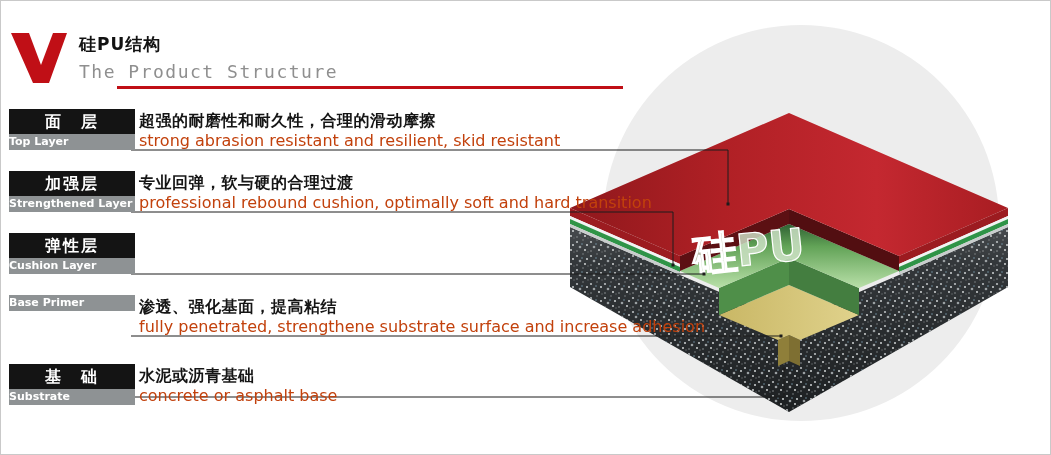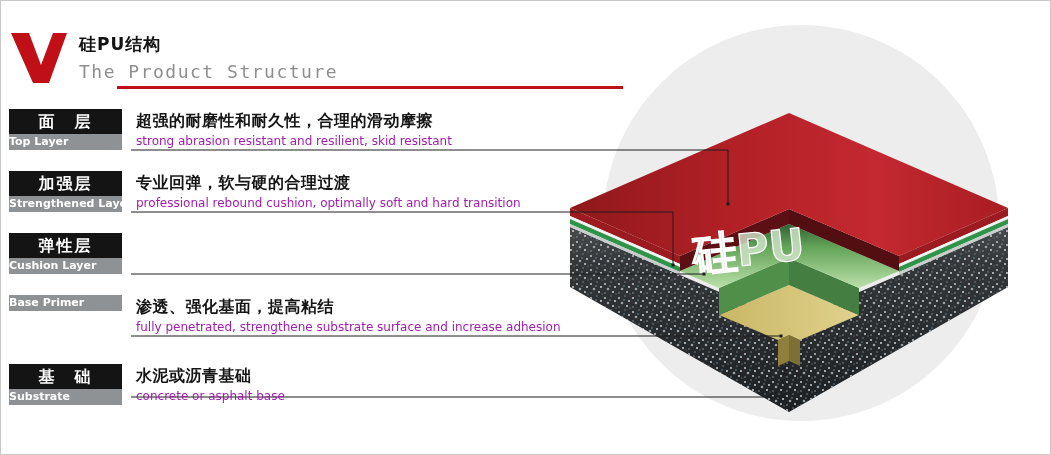--- a/index.html
+++ b/index.html
@@ -19,7 +19,7 @@
 
   
   .row{position:absolute;left:8px;display:flex;align-items:flex-start;z-index:2}
-  .tag{width:113px;flex:none}
+  .tag{width:126px;flex:none}
   .tag-cn{height:25px;line-height:25px;background:#141414;color:#fff;font-size:16px;font-weight:bold;text-align:center;letter-spacing:2px}
   .tag-en{height:16px;line-height:16px;background:#8e9294;color:#fff;font-size:11px;font-weight:bold;text-align:left;white-space:nowrap}
   .descs{margin-left:14px;padding-top:1px;white-space:nowrap}

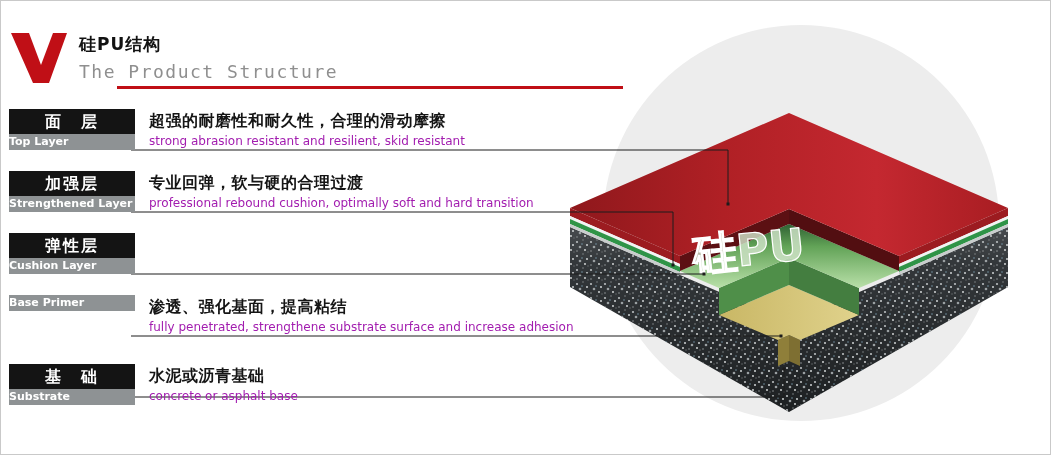--- a/index.html
+++ b/index.html
@@ -22,7 +22,7 @@
   .tag{width:126px;flex:none}
   .tag-cn{height:25px;line-height:25px;background:#141414;color:#fff;font-size:16px;font-weight:bold;text-align:center;letter-spacing:2px}
   .tag-en{height:16px;line-height:16px;background:#8e9294;color:#fff;font-size:11px;font-weight:bold;text-align:left;white-space:nowrap}
-  .descs{margin-left:14px;padding-top:1px;white-space:nowrap}
+  .descs{margin-left:4px;padding-top:1px;white-space:nowrap}
   .desc-cn{font-size:16px;font-weight:bold;color:#151515;letter-spacing:.5px;line-height:21px}
   .desc-en{font-size:12px;color:#a21caf;line-height:16px;margin-top:2px}
 

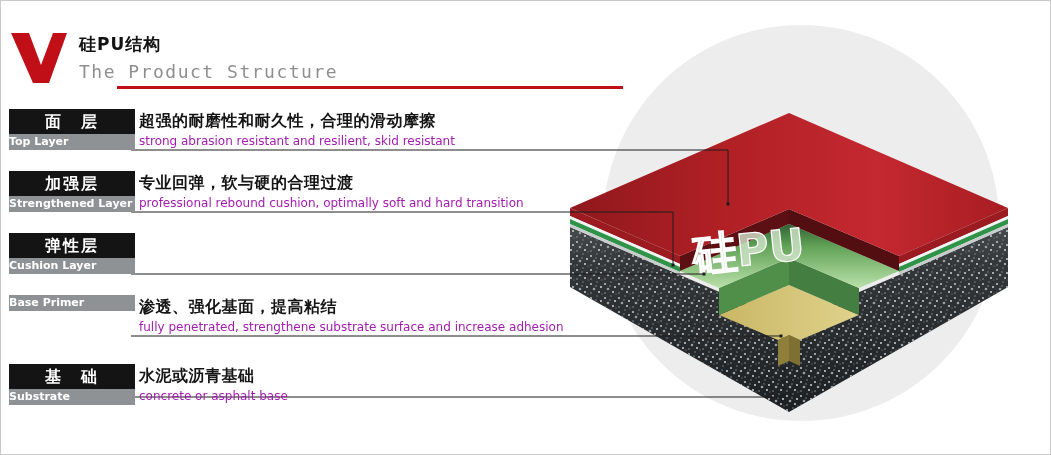--- a/index.html
+++ b/index.html
@@ -24,7 +24,7 @@
   .tag-en{height:16px;line-height:16px;background:#8e9294;color:#fff;font-size:11px;font-weight:bold;text-align:left;white-space:nowrap}
   .descs{margin-left:4px;padding-top:1px;white-space:nowrap}
   .desc-cn{font-size:16px;font-weight:bold;color:#151515;letter-spacing:.5px;line-height:21px}
-  .desc-en{font-size:12px;color:#a21caf;line-height:16px;margin-top:2px}
+  .desc-en{font-size:16px;color:#c2410c;line-height:16px;margin-top:2px}
 
   .wm{font-family:"DejaVu Sans","Liberation Sans",sans-serif;font-size:44px;font-weight:bold}
 </style>

